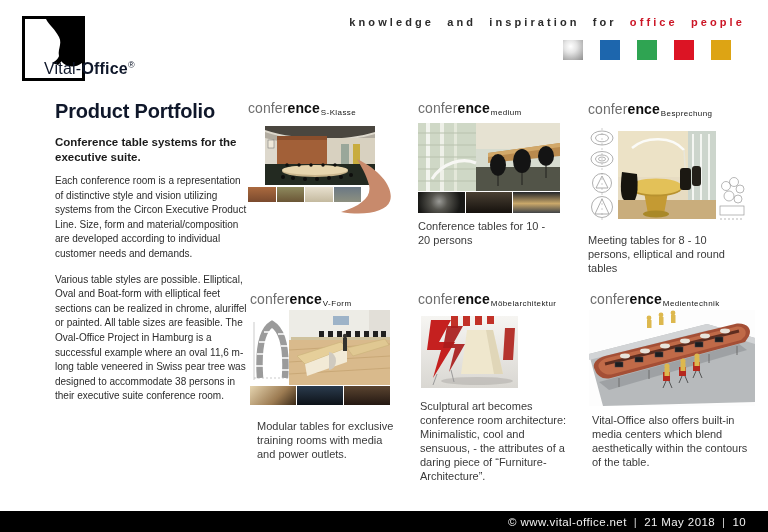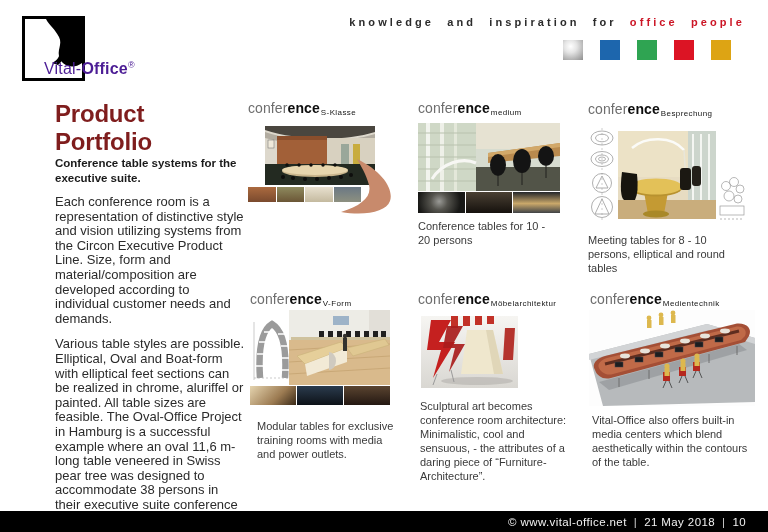--- a/index.html
+++ b/index.html
@@ -11,7 +11,7 @@
   
   .logo { position:absolute; left:22px; top:16px; width:130px; height:70px; }
   .logo svg { position:absolute; left:0; top:0; }
-  .logo-text { position:absolute; left:22px; top:44px; font-size:16px; color:#4c1d95; white-space:nowrap; letter-spacing:0.2px; }
+  .logo-text { position:absolute; left:22px; top:44px; font-size:16px; color:#0f172a; white-space:nowrap; letter-spacing:0.2px; }
   .logo-text b { font-weight:bold; }
   .logo-text sup { font-size:9px; }
   .tagline { position:absolute; top:16px; right:23px; font-size:11px; font-weight:bold;

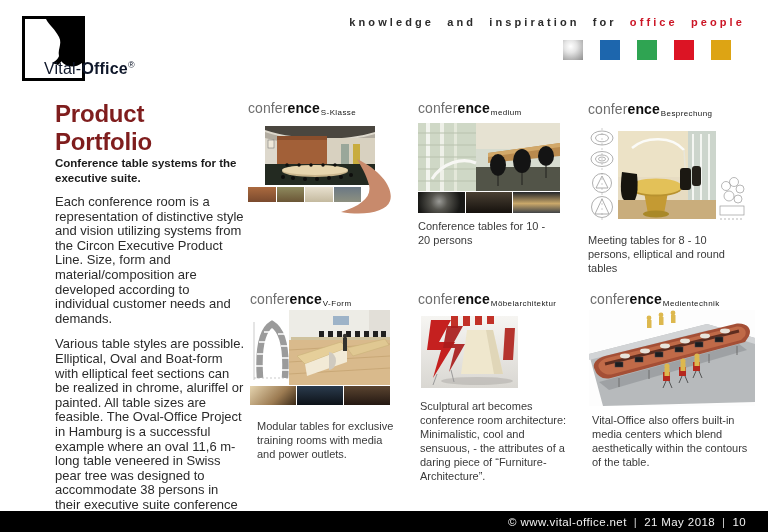--- a/index.html
+++ b/index.html
@@ -22,7 +22,7 @@
   .chip.silver { background:radial-gradient(circle at 38% 32%, #ffffff 0%, #e4e4e4 35%, #8d8d8d 100%); }
   
   .leftcol { position:absolute; left:55px; top:100px; width:192px; color:#2b2b2b; }
-  .leftcol h1 { font-size:24px; font-weight:bold; color:#7f1d1d; letter-spacing:-0.2px; }
+  .leftcol h1 { font-size:20px; font-weight:bold; color:#0f172a; margin-bottom:12px; letter-spacing:-0.2px; }
   .leftcol .lead { font-size:11.5px; font-weight:bold; line-height:14.5px; margin-bottom:10px; color:#1a1a1a; }
   .leftcol p.body { font-size:13px; line-height:14.6px; margin-bottom:11px; }
   

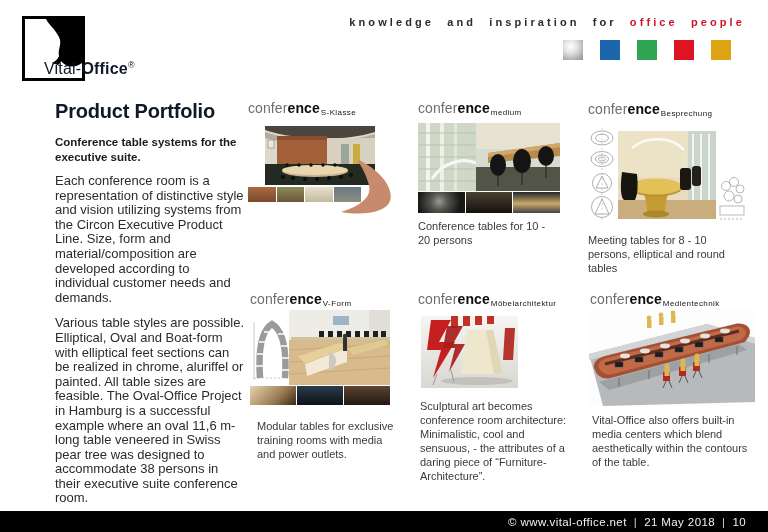--- a/index.html
+++ b/index.html
@@ -24,7 +24,7 @@
   .leftcol { position:absolute; left:55px; top:100px; width:192px; color:#2b2b2b; }
   .leftcol h1 { font-size:20px; font-weight:bold; color:#0f172a; margin-bottom:12px; letter-spacing:-0.2px; }
   .leftcol .lead { font-size:11.5px; font-weight:bold; line-height:14.5px; margin-bottom:10px; color:#1a1a1a; }
-  .leftcol p.body { font-size:13px; line-height:14.6px; margin-bottom:11px; }
+  .leftcol p.body { font-size:10px; line-height:14.6px; margin-bottom:11px; }
   
   .th { position:absolute; font-size:14px; color:#6e6e6e; white-space:nowrap; letter-spacing:0.1px; }
   .th b { color:#0d0d0d; font-weight:bold; }

